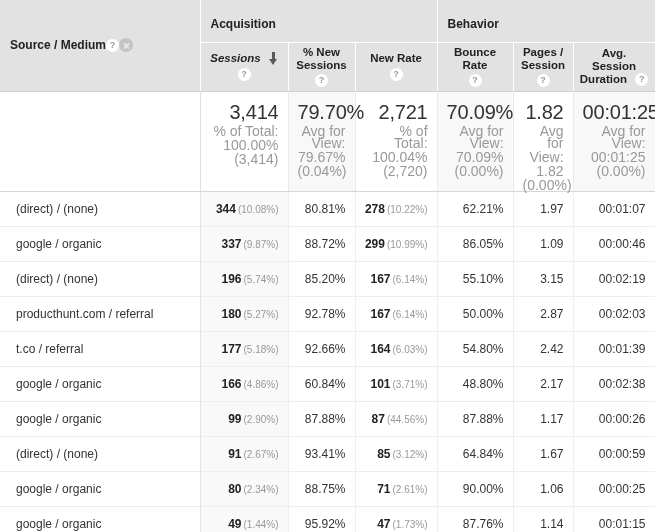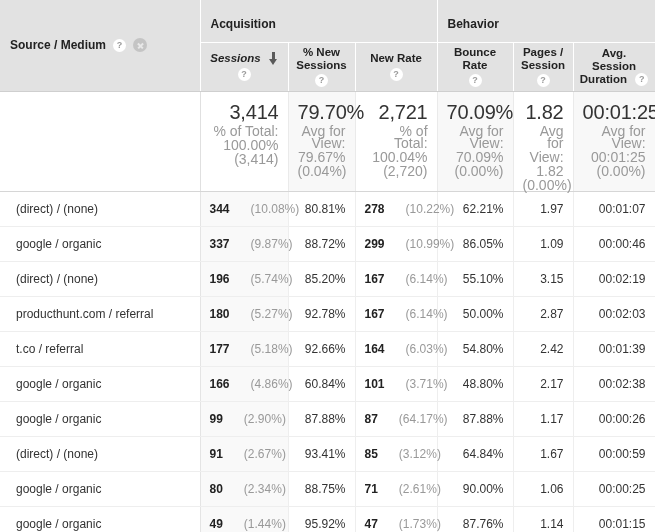--- a/index.html
+++ b/index.html
@@ -64,7 +64,7 @@
     border-right: 1px solid #ffffff;
   }
 
-  .dim-head-inner { display: flex; align-items: center; gap: 7px; }
+  .dim-head-inner { display: flex; align-items: center; }
 
   
   .q-icon {

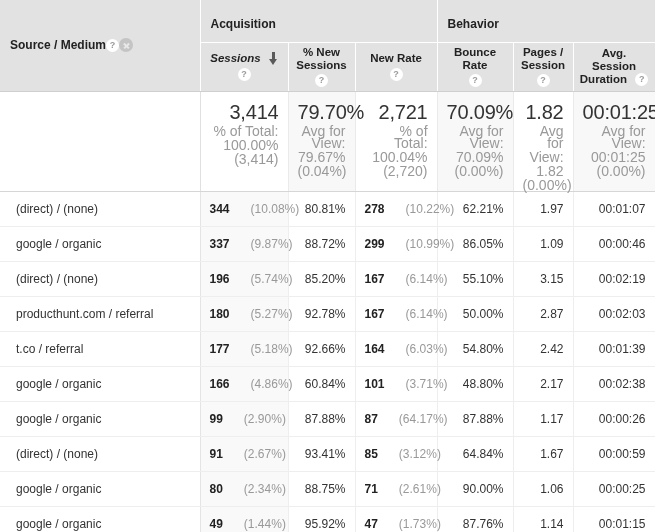--- a/index.html
+++ b/index.html
@@ -179,7 +179,7 @@
     color: #333;
   }
   .val-bold { font-weight: bold; color: #222; }
-  .val-pct  { color: #999999; font-size: 12px; margin-left: 21px; }
+  .val-pct  { color: #999999; font-size: 10px; margin-left: 2px; }
   .num-pair { white-space: nowrap; }
 </style>
 </head>

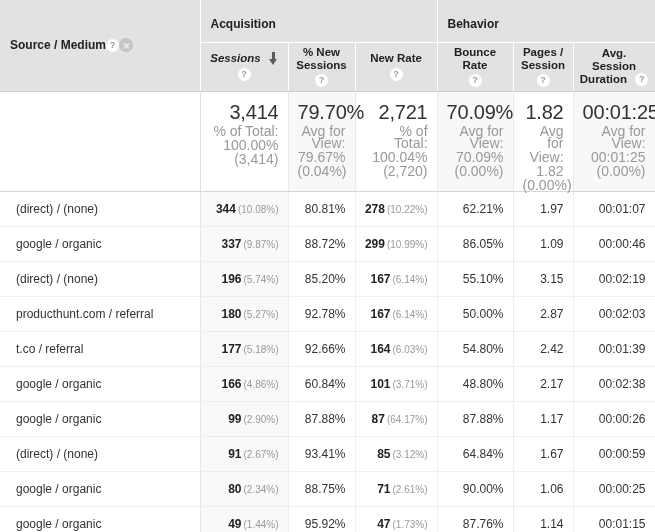--- a/index.html
+++ b/index.html
@@ -354,7 +354,7 @@
         <td class="cell dim-cell">google / organic</td>
         <td class="cell num alt"><span class="num-pair"><span class="val-bold">99</span><span class="val-pct">(2.90%)</span></span></td>
         <td class="cell num">87.88%</td>
-        <td class="cell num"><span class="num-pair"><span class="val-bold">87</span><span class="val-pct">(64.17%)</span></span></td>
+        <td class="cell num"><span class="num-pair"><span class="val-bold">87</span><span class="val-pct">(44.56%)</span></span></td>
         <td class="cell num">87.88%</td>
         <td class="cell num">1.17</td>
         <td class="cell num">00:00:26</td>

